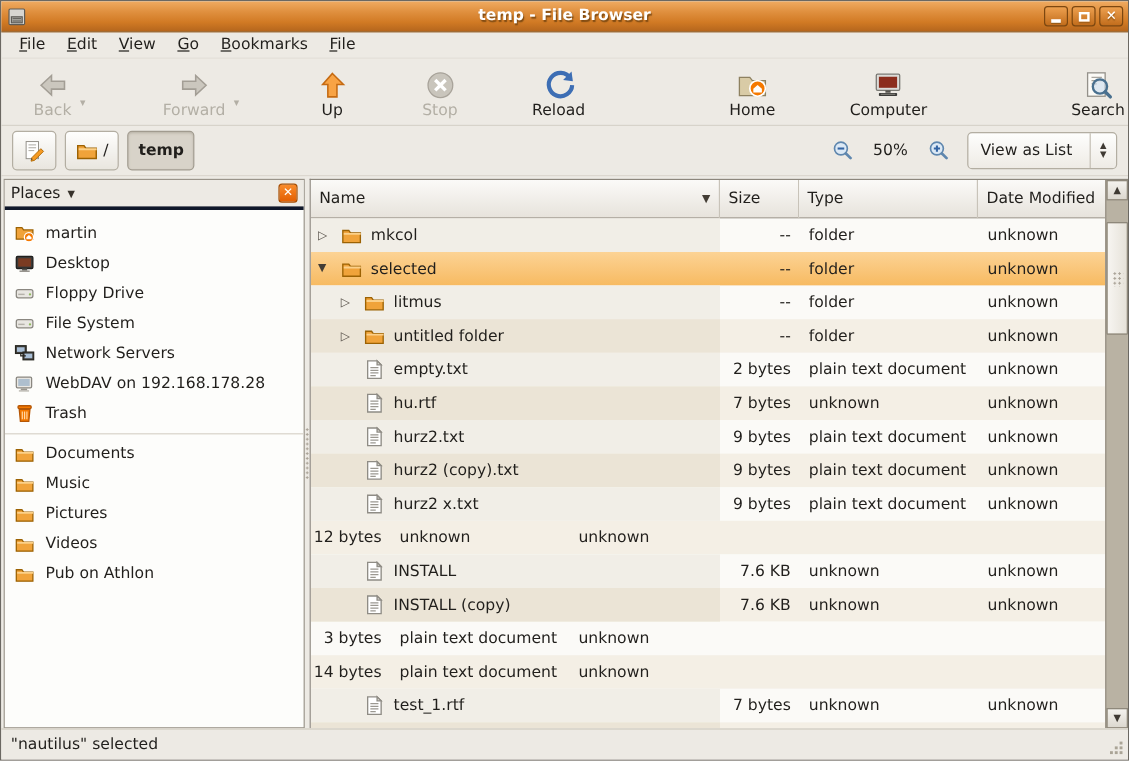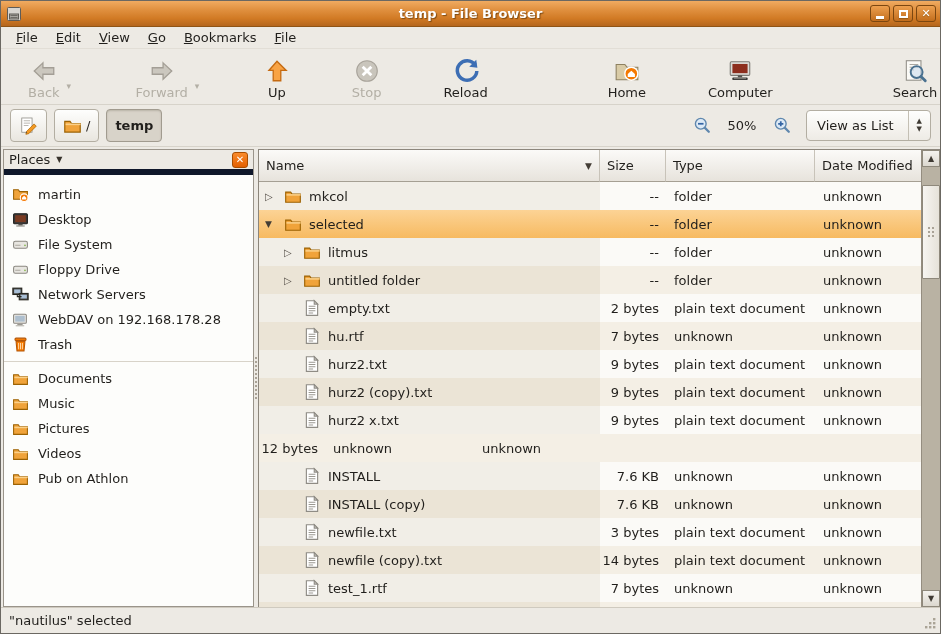--- a/index.html
+++ b/index.html
@@ -58,7 +58,7 @@
   .main { flex:1; display:flex; padding:2px 0 0 2px; overflow:hidden; background:#edeae4; }
   .sidebar { width:251px; flex:0 0 251px; display:flex; flex-direction:column;
     border:1px solid #9a948a; background:#fdfdfb; }
-  .places-header { height:25px; flex:0 0 25px; background:#edeae4; border-bottom:6px solid #0f172a;
+  .places-header { height:25px; flex:0 0 25px; background:#edeae4; border-bottom:3px solid #0f172a;
     display:flex; align-items:center; padding:0 5px; }
   .places-caret { font-size:8px; margin-left:6px; color:#38332c; }
   .places-close { margin-left:auto; width:16px; height:16px; border:1px solid #a84d00; border-radius:3px;

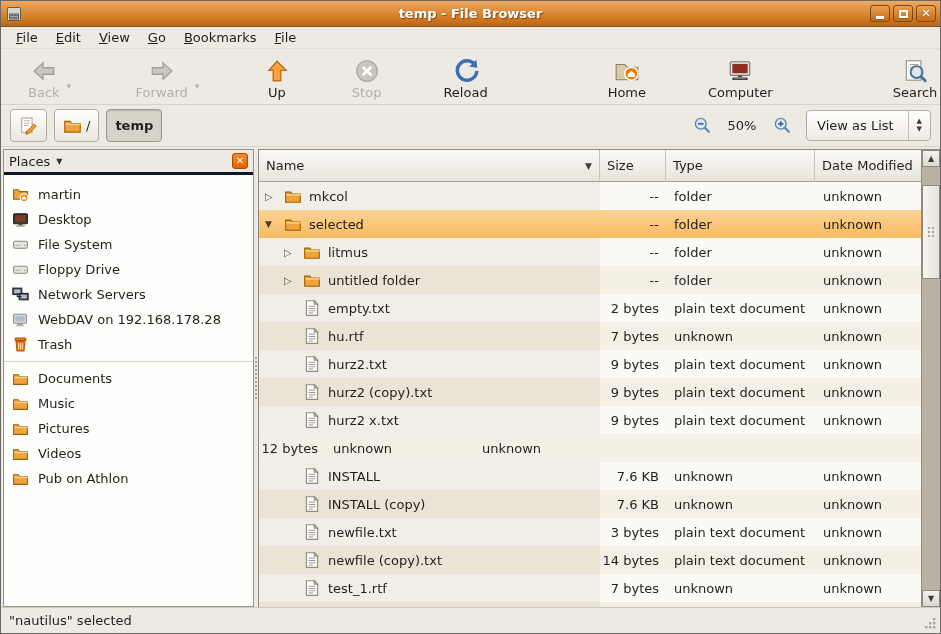--- a/index.html
+++ b/index.html
@@ -398,13 +398,13 @@
         <svg class="side-icon">
               <use href="#i-drive"></use>
             </svg>
+        <span class="side-label">Floppy Drive</span>
+      </div>
+          <div class="side-item">
+        <svg class="side-icon">
+              <use href="#i-drive"></use>
+            </svg>
         <span class="side-label">File System</span>
-      </div>
-          <div class="side-item">
-        <svg class="side-icon">
-              <use href="#i-drive"></use>
-            </svg>
-        <span class="side-label">Floppy Drive</span>
       </div>
           <div class="side-item">
         <svg class="side-icon">

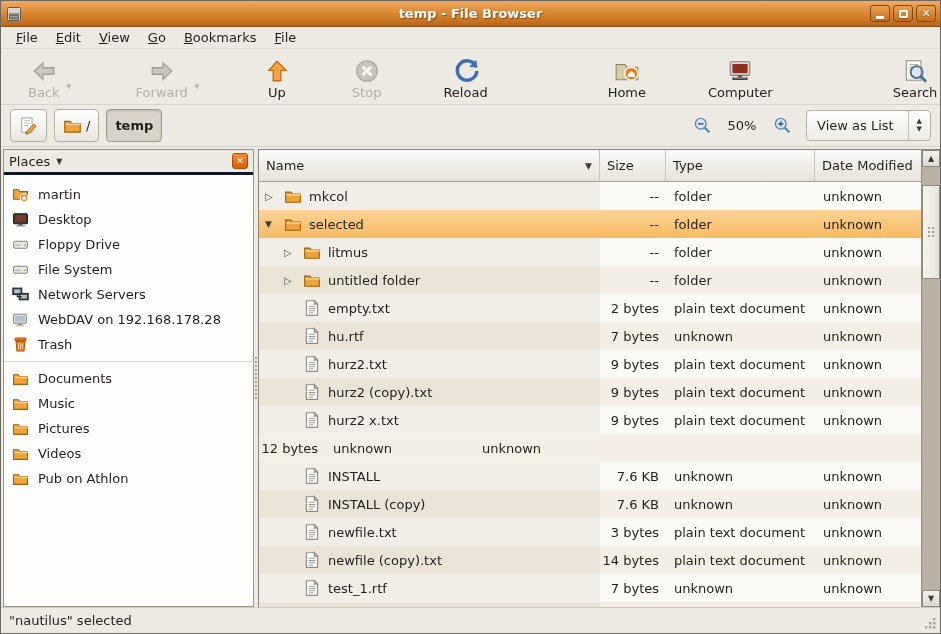--- a/index.html
+++ b/index.html
@@ -632,14 +632,6 @@
       <div class="cell c-date">unknown</div>
     </div>
             <div class="row even">
-      <div class="cell c-name">
-        <span class="indent" style="width: 19px;"></span>
-        <span class="expander"></span>
-        <svg class="f-icon">
-                  <use href="#i-text-file"></use>
-                </svg>
-        <span class="fname">newfile.txt</span>
-      </div>
       <div class="cell c-size">3 bytes</div>
       <div class="cell c-type">plain text document</div>
       <div class="cell c-date">unknown</div>

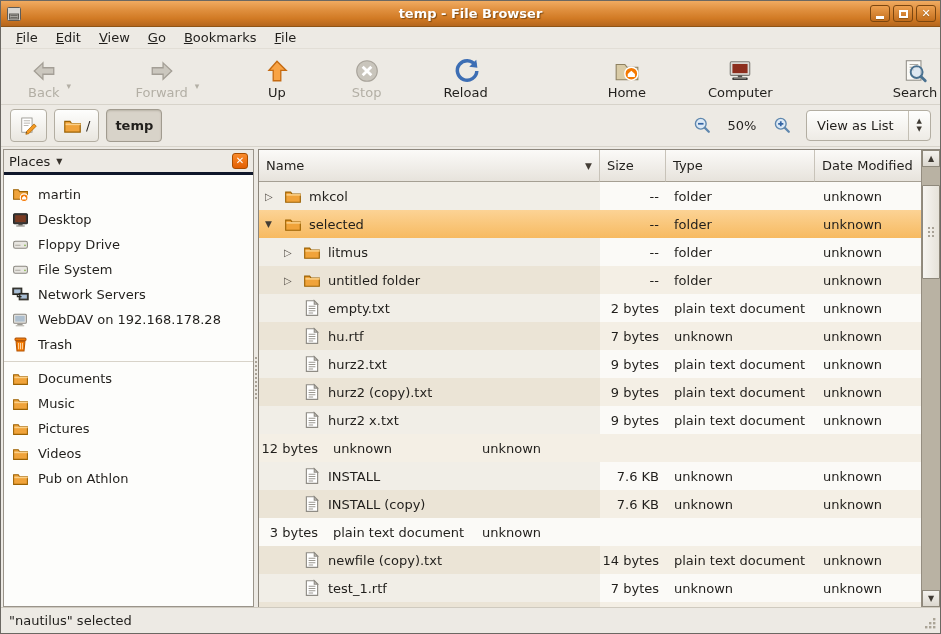--- a/index.html
+++ b/index.html
@@ -637,14 +637,6 @@
       <div class="cell c-date">unknown</div>
     </div>
             <div class="row odd">
-      <div class="cell c-name">
-        <span class="indent" style="width: 19px;"></span>
-        <span class="expander"></span>
-        <svg class="f-icon">
-                  <use href="#i-text-file"></use>
-                </svg>
-        <span class="fname">newfile (copy).txt</span>
-      </div>
       <div class="cell c-size">14 bytes</div>
       <div class="cell c-type">plain text document</div>
       <div class="cell c-date">unknown</div>

